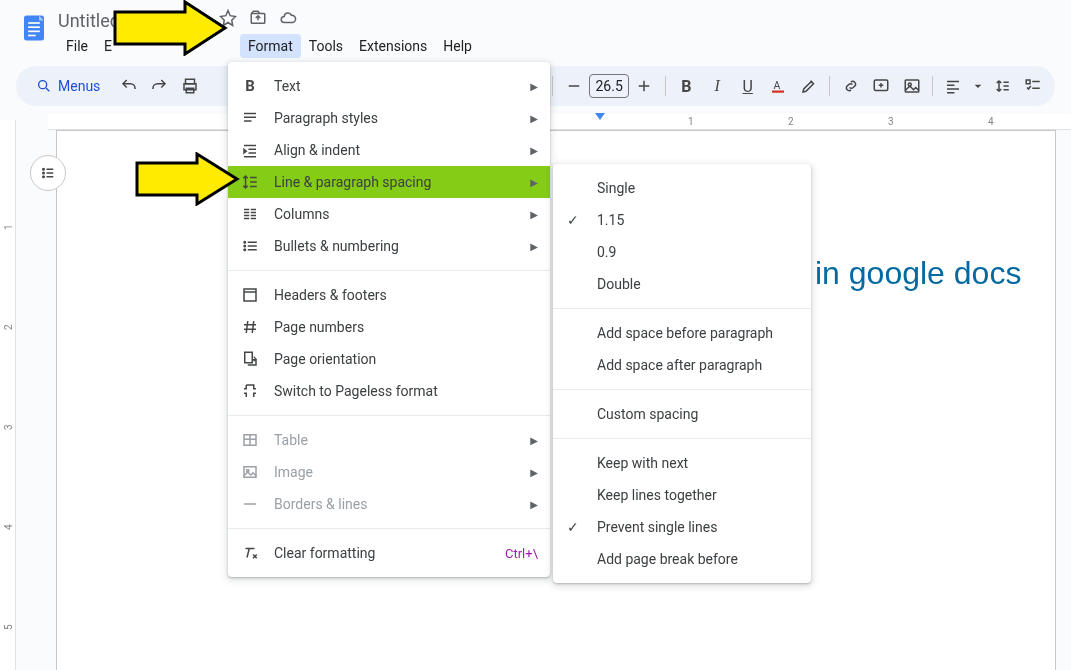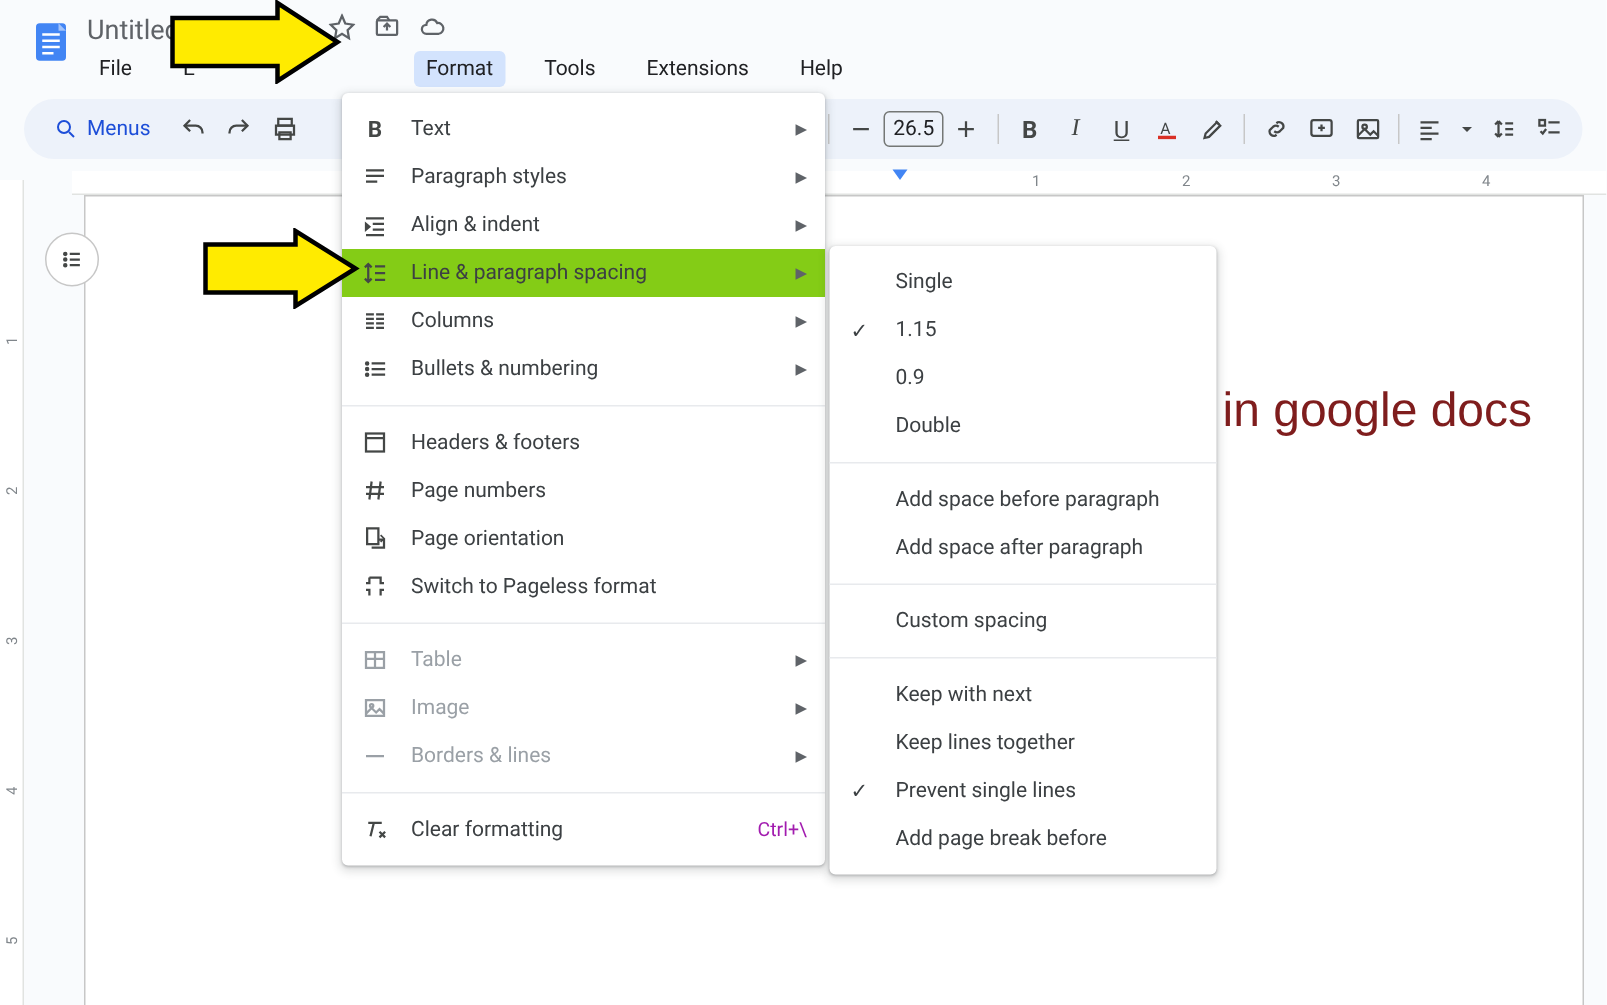--- a/index.html
+++ b/index.html
@@ -12,7 +12,7 @@
 .doc-title { font-size: 18px; color: #5f6368; }
 .title-icons { display:flex; gap:12px; color:#5f6368; margin-left:4px;}
 .title-icons svg { width:18px; height:18px; }
-.menubar { display: flex; gap: 18px; margin-top: 2px; }
+.menubar { display: flex; gap: 0; margin-top: 2px; }
 .menu-item { padding: 4px 8px; font-size: 14px; color: #202124; border-radius: 4px; cursor:pointer; }
 .menu-item.active { background: #d3e3fd; }
 .toolbar-wrap { padding: 8px 16px; }

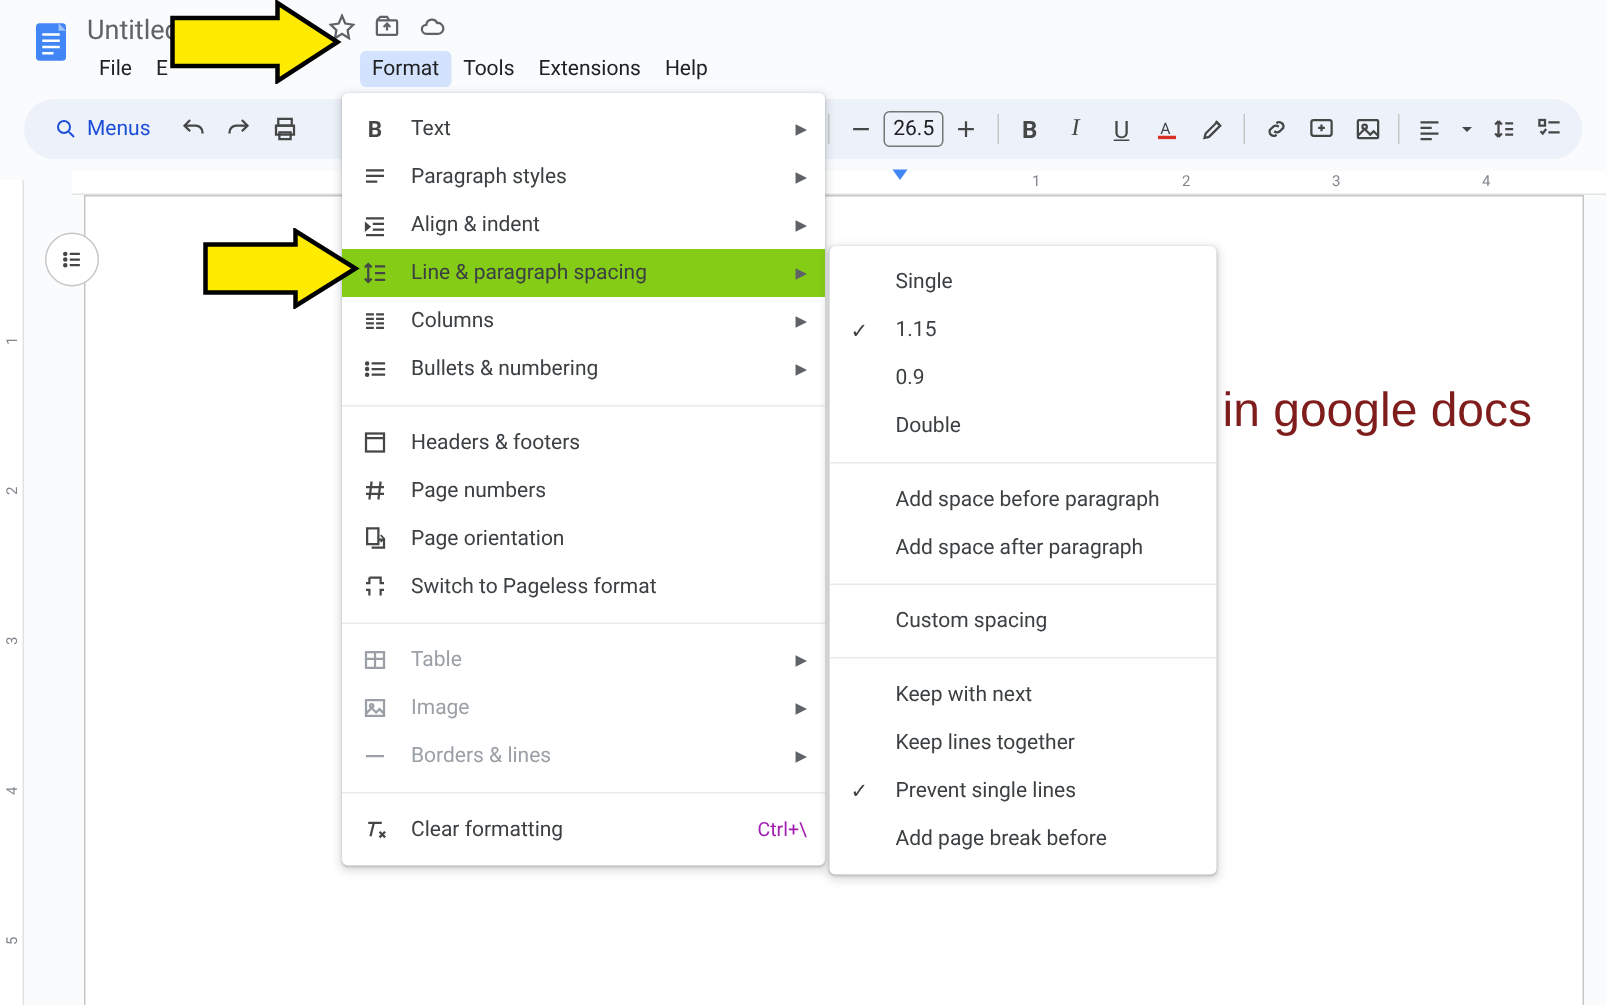--- a/index.html
+++ b/index.html
@@ -29,7 +29,7 @@
 .ruler-v .tick { position:absolute; left:3px; transform: rotate(-90deg); transform-origin: left top; }
 .canvas { position:absolute; left:16px; top:130px; right:0; bottom:0; background:#f9fbfd; }
 .page { position:absolute; left:40px; top:0; width: 1000px; height: 800px; background:#fff; border:1px solid #c7c7c7; }
-.doc-text { position:absolute; left: 800px; top: 120px; font-size: 32px; font-family: Arial, sans-serif; color:#7f1d1d; white-space:nowrap;}
+.doc-text { position:absolute; left: 800px; top: 120px; font-size: 32px; font-family: Arial, sans-serif; color:#0369a1; white-space:nowrap;}
 .outline-btn { position:absolute; left:30px; top:155px; width:36px; height:36px; border-radius:18px; background:#fff; border:1px solid #c7c7c7; display:flex; align-items:center; justify-content:center; color:#444746;}
 .dropdown { position:absolute; background:#fff; border-radius: 4px; box-shadow: 0 2px 6px 2px rgba(60,64,67,.15), 0 1px 2px rgba(60,64,67,.3); padding: 8px 0; font-size:14px; color:#3c4043;}
 .dropdown .row { display:flex; align-items:center; height:32px; padding: 0 12px; gap: 14px; cursor:pointer; position:relative;}

